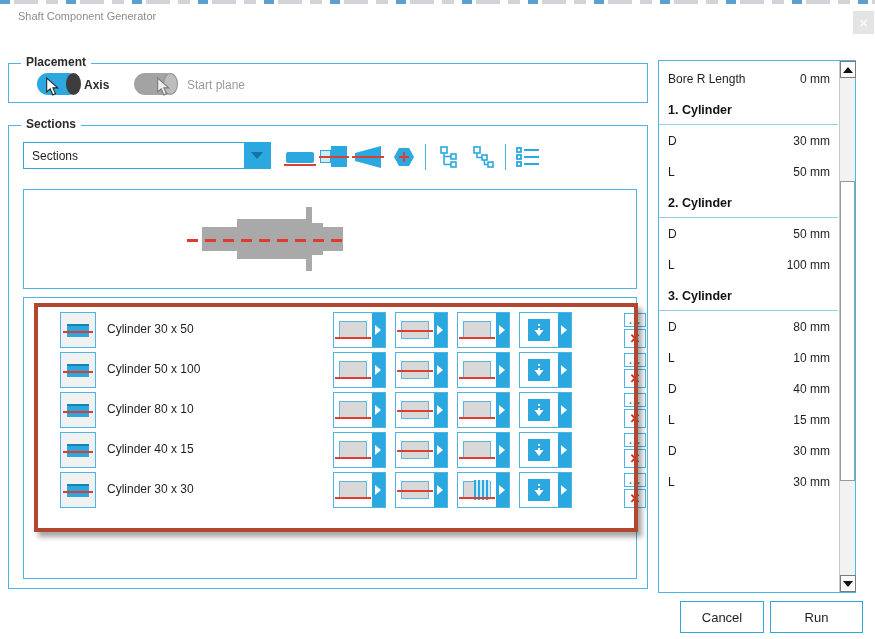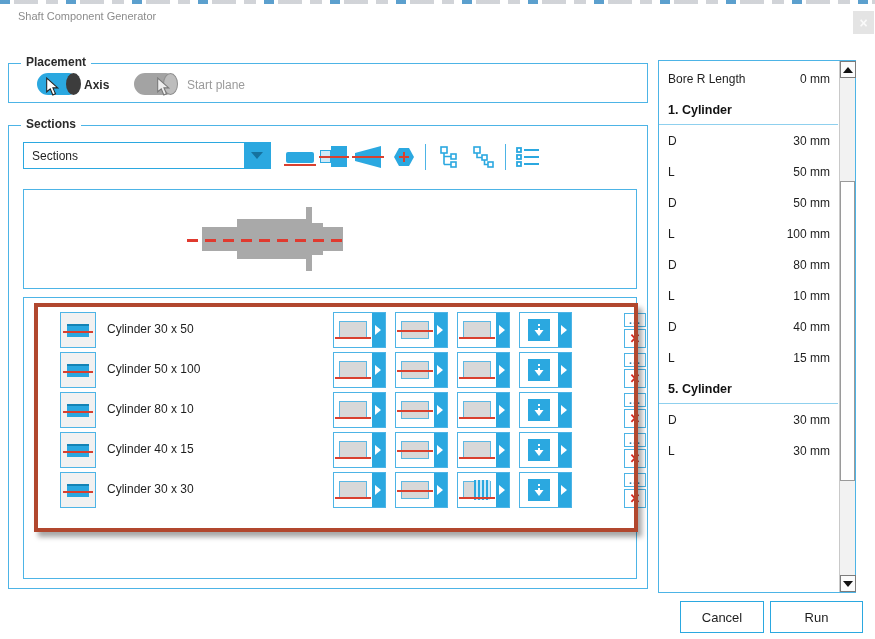--- a/index.html
+++ b/index.html
@@ -557,6 +557,9 @@
         <span class="p-label">L</span>
         <span class="p-value">50 mm</span>
       </div>
+      <div class="param-row header">
+        <span class="p-label">2. Cylinder</span>
+      </div>
       <div class="param-row">
         <span class="p-label">D</span>
         <span class="p-value">50 mm</span>

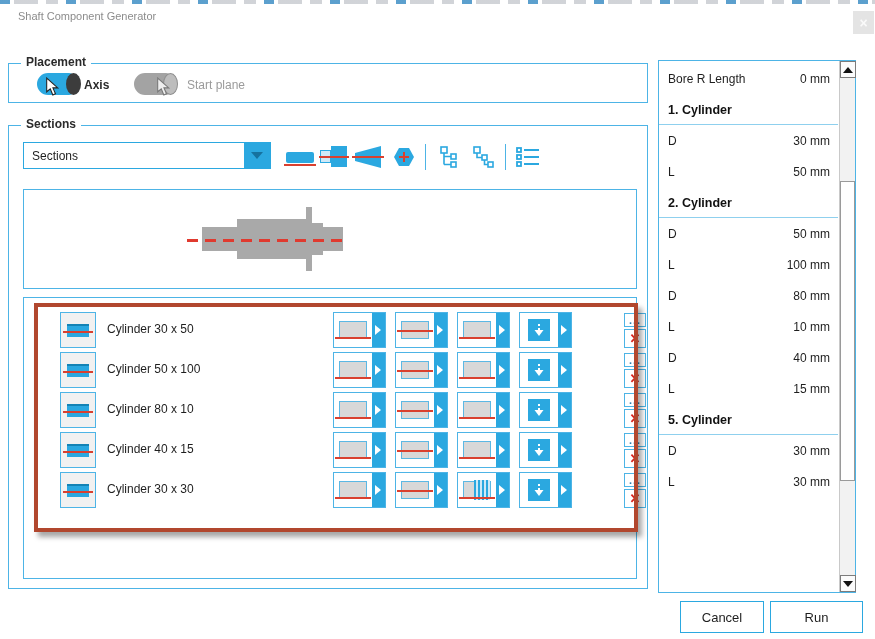--- a/index.html
+++ b/index.html
@@ -568,6 +568,9 @@
         <span class="p-label">L</span>
         <span class="p-value">100 mm</span>
       </div>
+      <div class="param-row header">
+        <span class="p-label">3. Cylinder</span>
+      </div>
       <div class="param-row">
         <span class="p-label">D</span>
         <span class="p-value">80 mm</span>

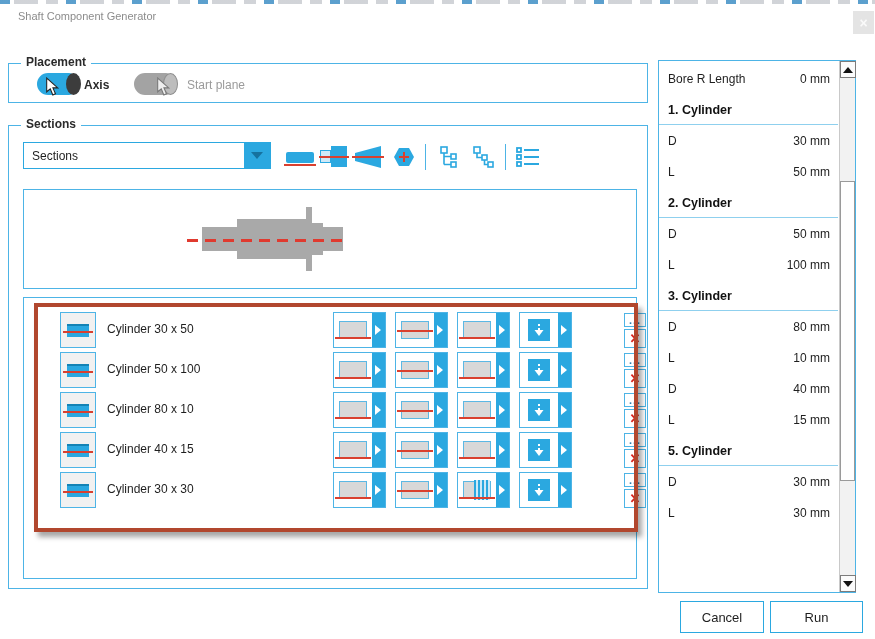--- a/index.html
+++ b/index.html
@@ -587,9 +587,6 @@
         <span class="p-label">L</span>
         <span class="p-value">15 mm</span>
       </div>
-      <div class="param-row header">
-        <span class="p-label">5. Cylinder</span>
-      </div>
       <div class="param-row">
         <span class="p-label">D</span>
         <span class="p-value">30 mm</span>

